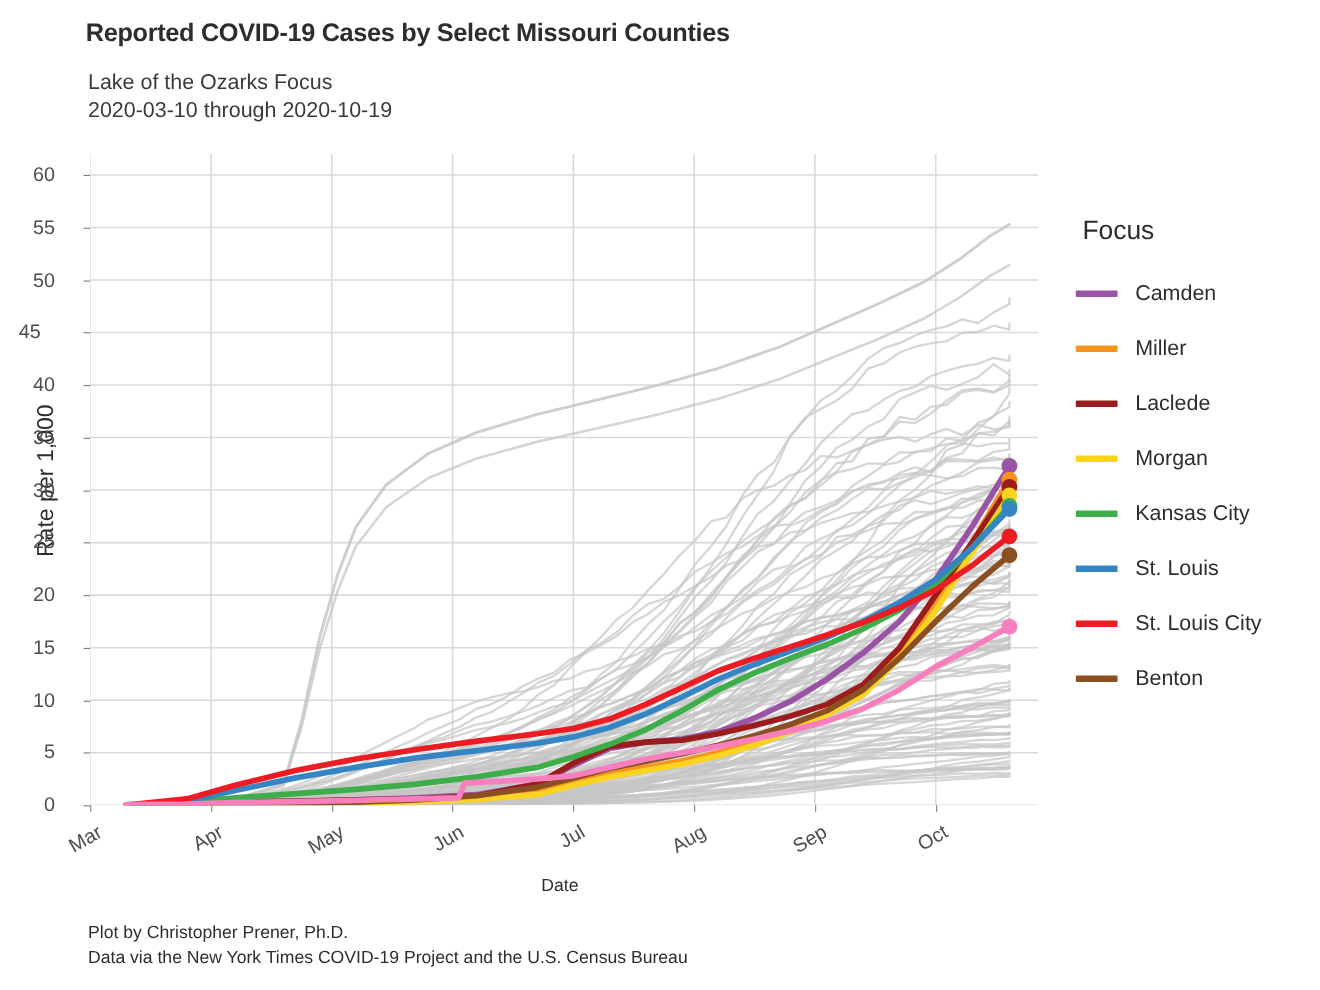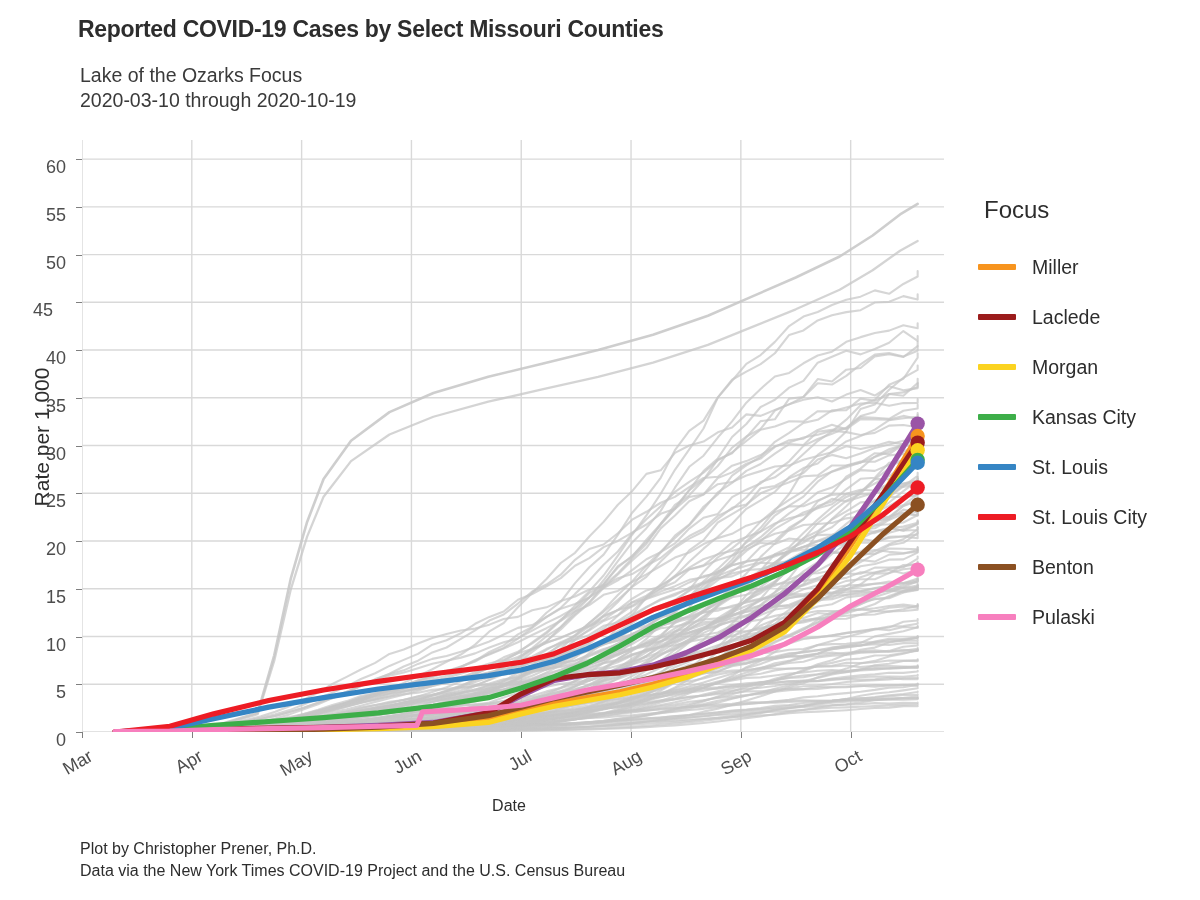--- a/index.html
+++ b/index.html
@@ -75,13 +75,12 @@
   
   .ytick {
     position: absolute;
-    right: 0;
+    right: 16px;
     width: 46px;
     text-align: right;
     font-size: 18px;
     color: #4d4d4d;
     transform: translateY(-50%);
-    margin-top: 8px;
   }
   #yticks {
     position: absolute;

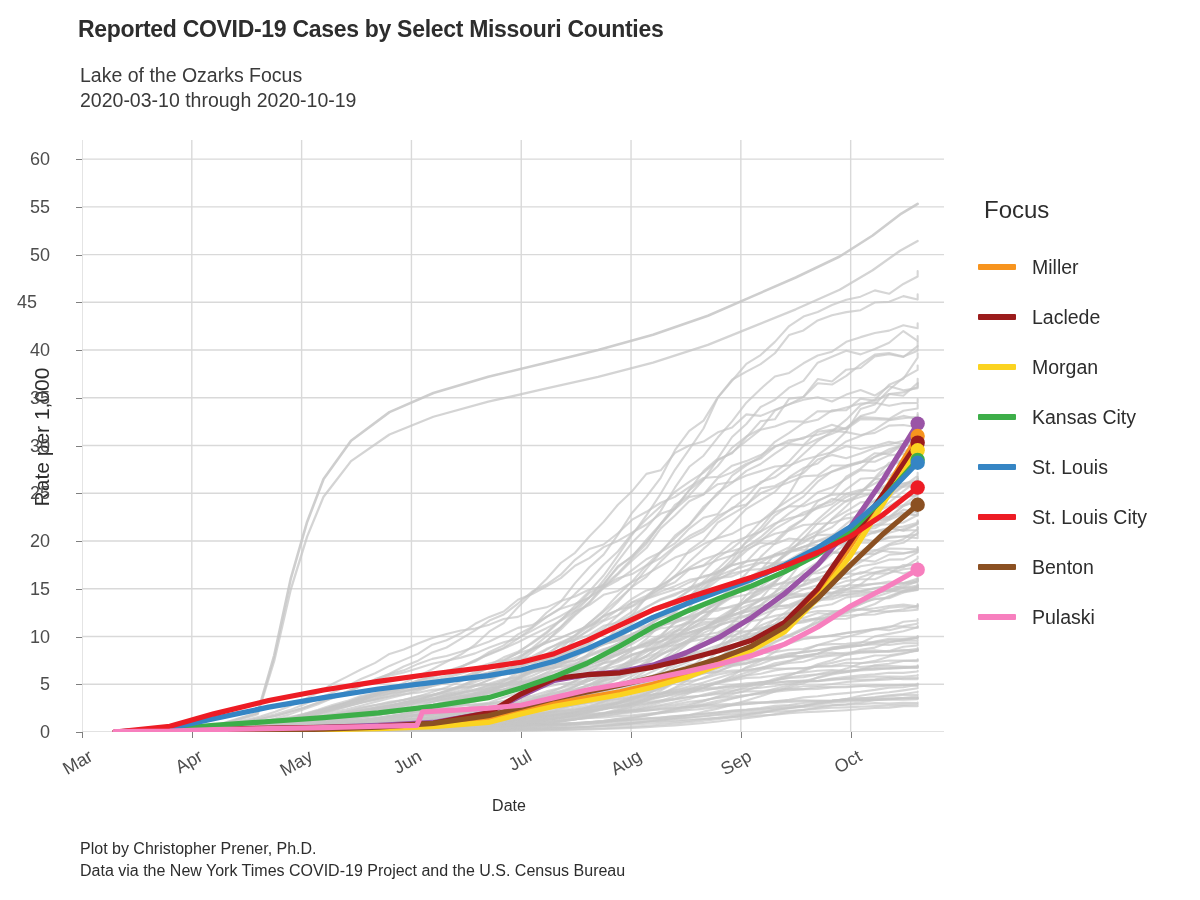--- a/index.html
+++ b/index.html
@@ -358,6 +358,10 @@
     <div id="legend-title">Focus</div>
     <div id="legend-items">
         <div class="legend-item">
+          <span class="legend-swatch" style="background: rgb(154, 84, 166);"></span>
+          <span class="legend-label">Camden</span>
+        </div>
+        <div class="legend-item">
           <span class="legend-swatch" style="background: rgb(247, 148, 30);"></span>
           <span class="legend-label">Miller</span>
         </div>

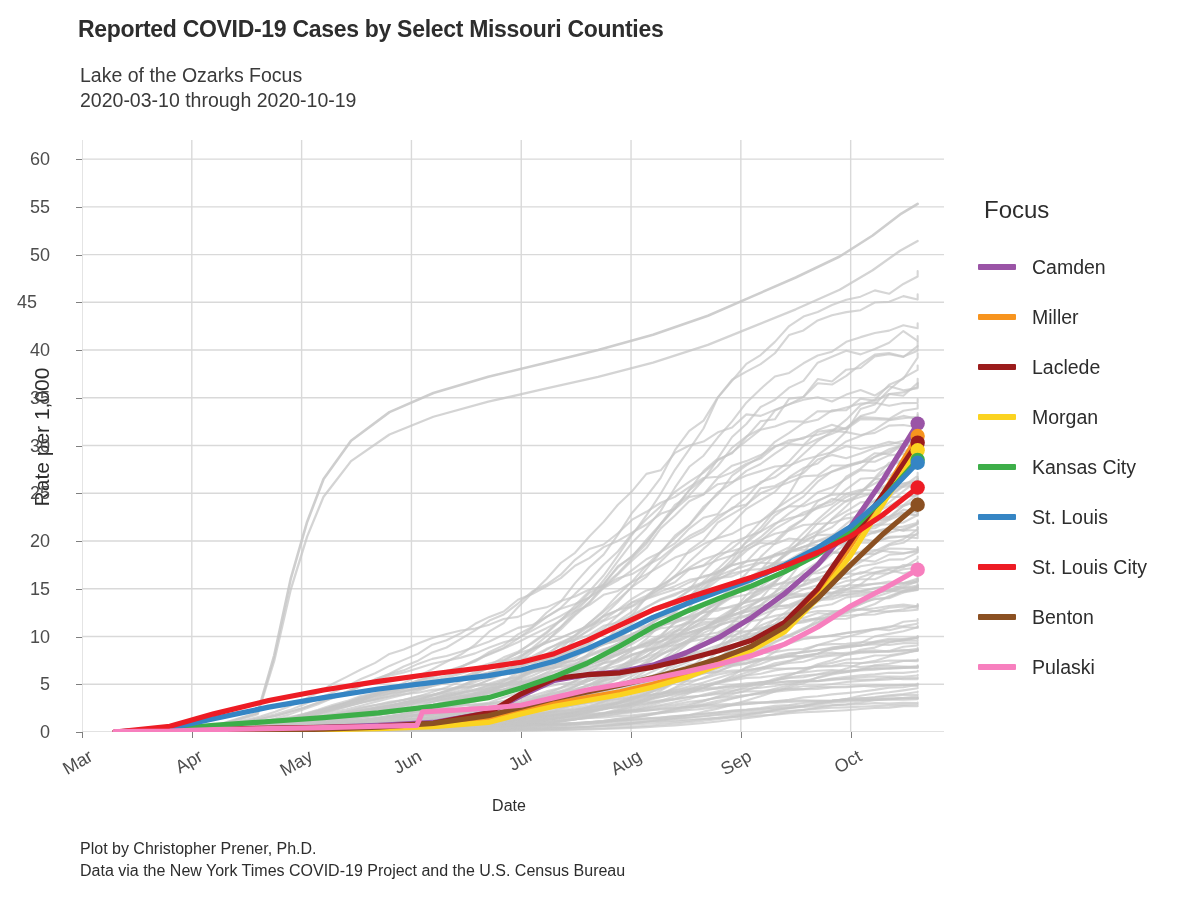--- a/index.html
+++ b/index.html
@@ -389,10 +389,6 @@
           <span class="legend-swatch" style="background: rgb(139, 80, 34);"></span>
           <span class="legend-label">Benton</span>
         </div>
-        <div class="legend-item">
-          <span class="legend-swatch" style="background: rgb(247, 127, 190);"></span>
-          <span class="legend-label">Pulaski</span>
-        </div>
       </div>
   </div>
 

